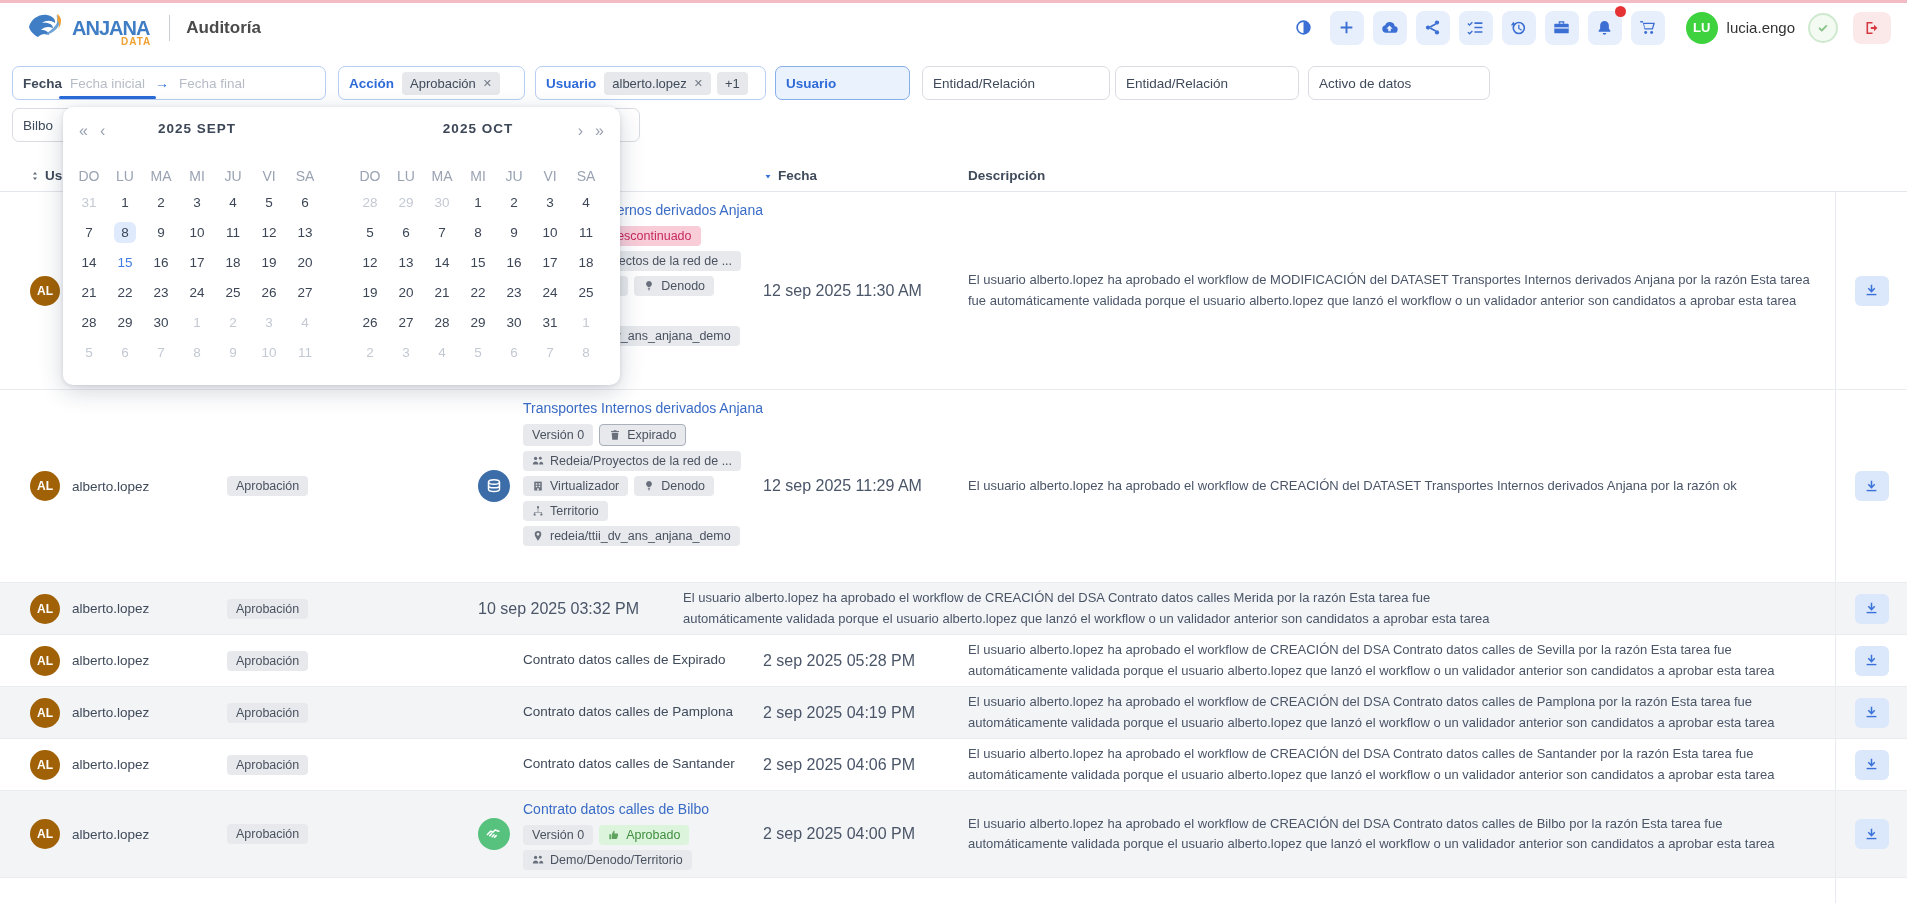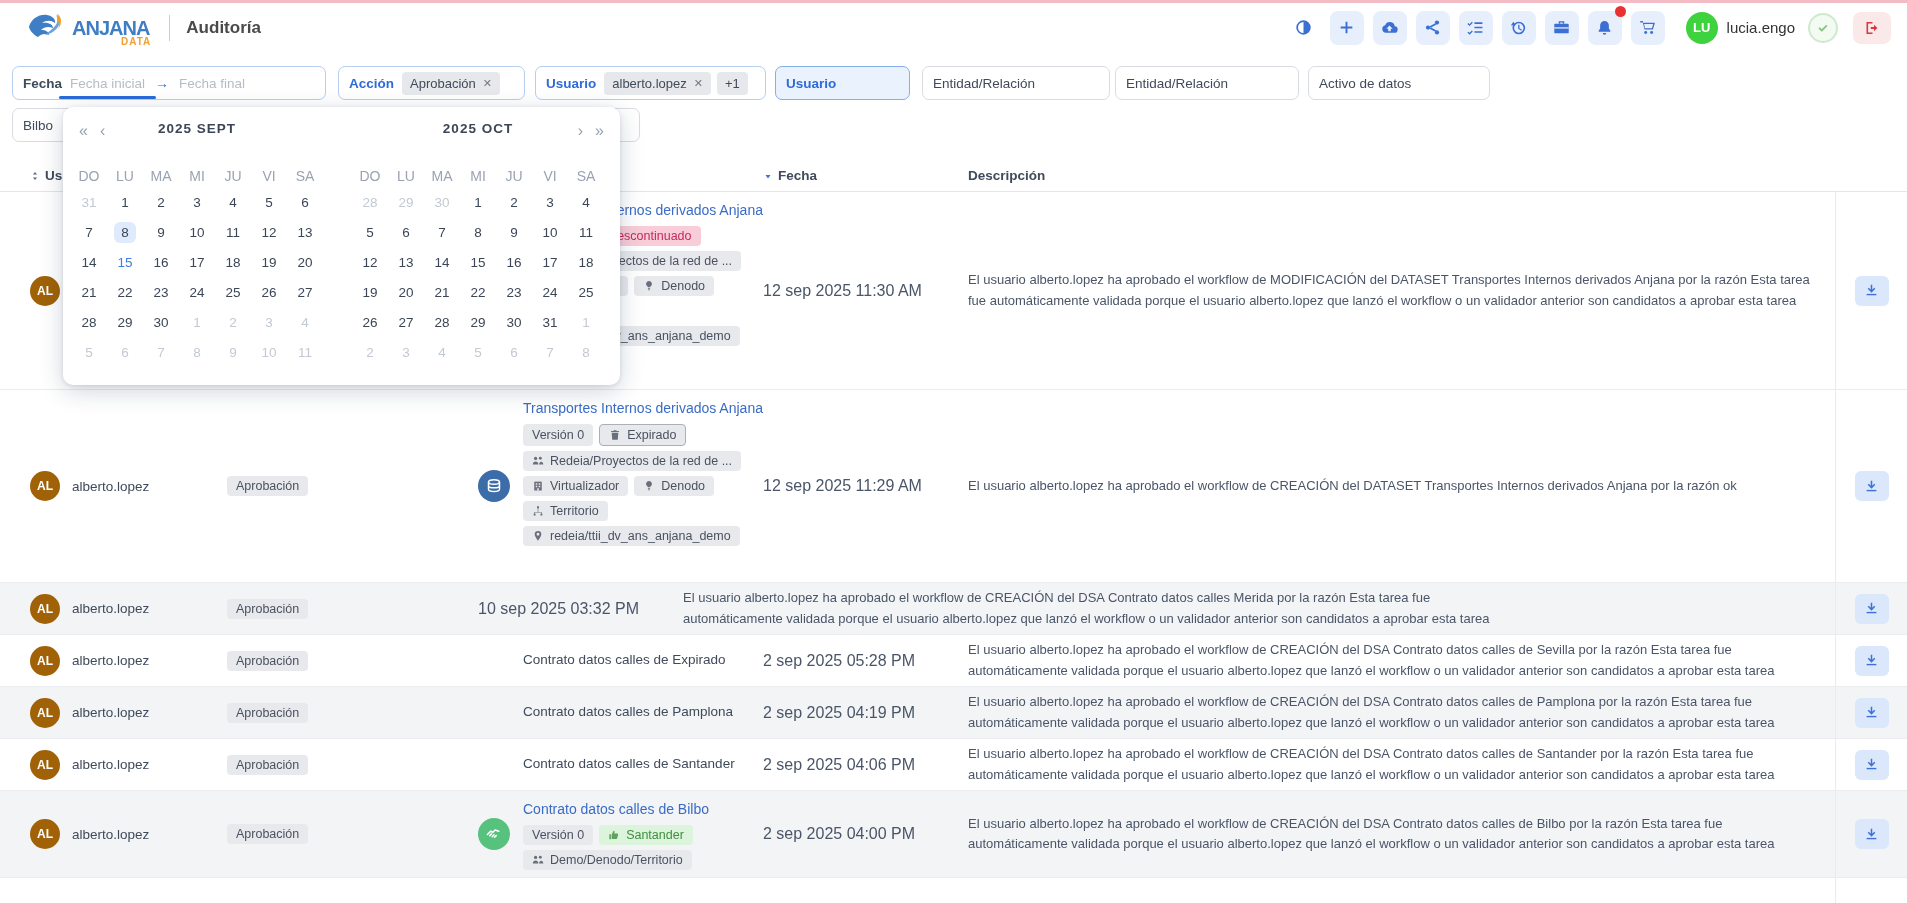--- a/index.html
+++ b/index.html
@@ -577,7 +577,7 @@
                     <path d="M4.9 13.3V7.2l2.6-5c.9 0 1.5.8 1.3 1.7L8.3 6h3.9c.8 0 1.4.8 1.2 1.6l-1 4.4c-.2.7-.8 1.3-1.6 1.3z"></path>
                   </svg>
                 </span>
-                <span>Santander</span>
+                <span>Aprobado</span>
               </span>
             </div>
             <div class="chipline">

